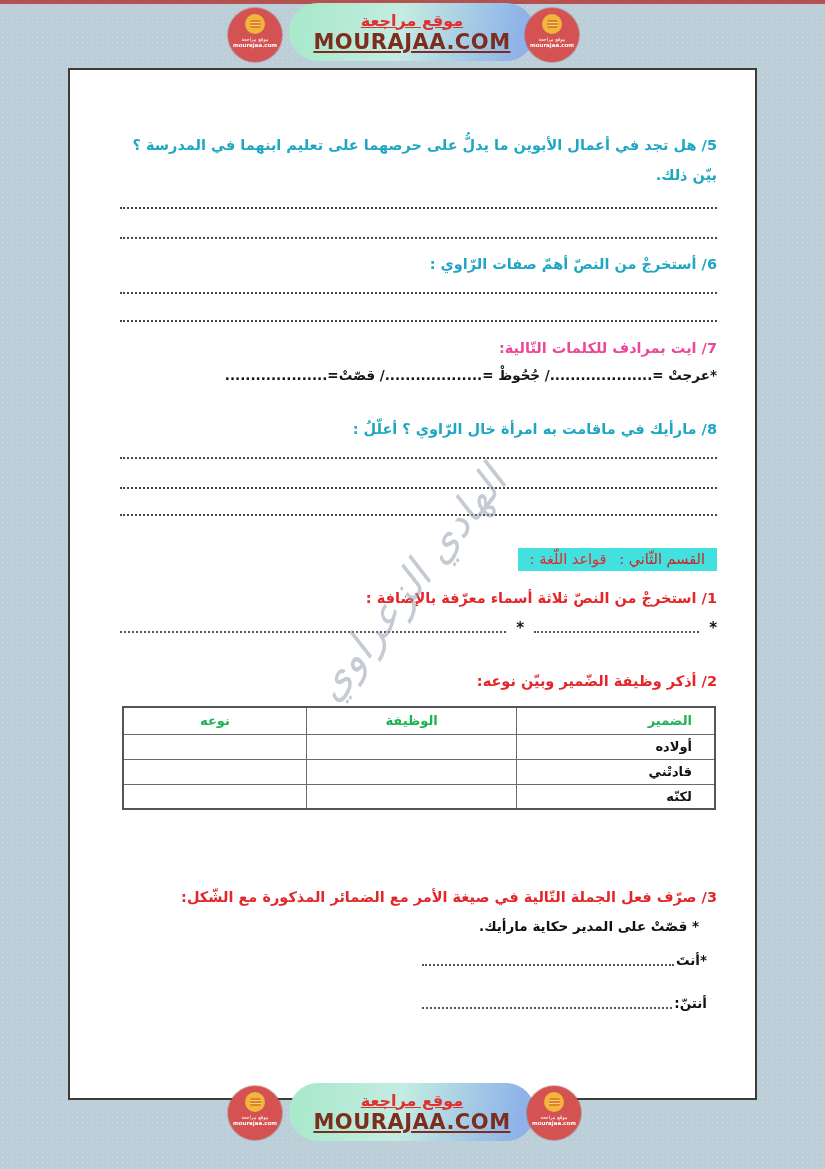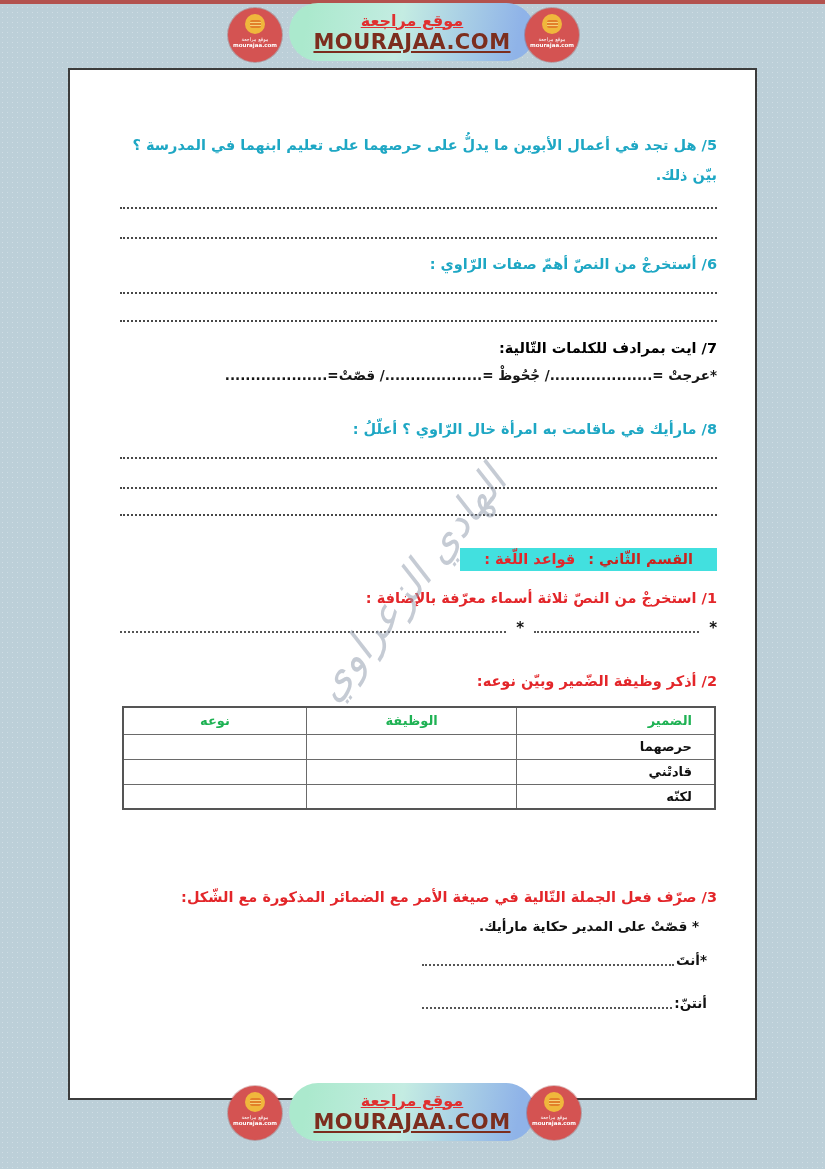--- a/index.html
+++ b/index.html
@@ -45,7 +45,7 @@
   .q { position:absolute; right:38px; left:50px; direction:rtl; font-weight:bold;
     font-size:14.5px; line-height:30px; }
   .teal { color:#1ea7c4; }
-  .blue { color:#000000; }
+  .blue { color:#ec4899; }
   .red  { color:#e3262a; }
   .dark { color:#161616; }
 

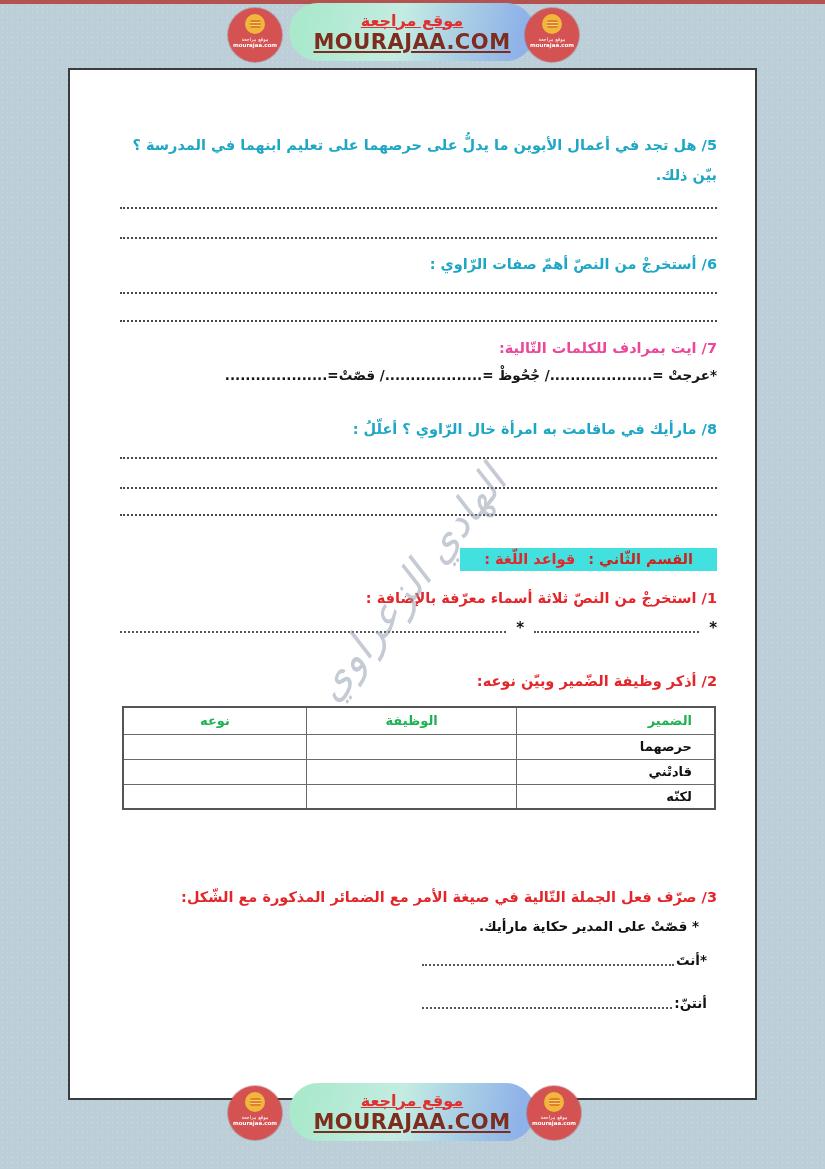--- a/index.html
+++ b/index.html
@@ -53,7 +53,7 @@
     border-top:2.5px dotted #474747; }
 
   .section-header { position:absolute; right:38px; top:478px; direction:rtl;
-    background:#42e0df; padding:3px 24px 4px; font-weight:bold; font-size:14.5px; }
+    background:#42e0df; padding:3px 12px 4px; font-weight:normal; font-size:14.5px; }
   .sect-label { color:#cc231d; margin-left:8px; }
   .sect-title { color:#e3262a; }
 

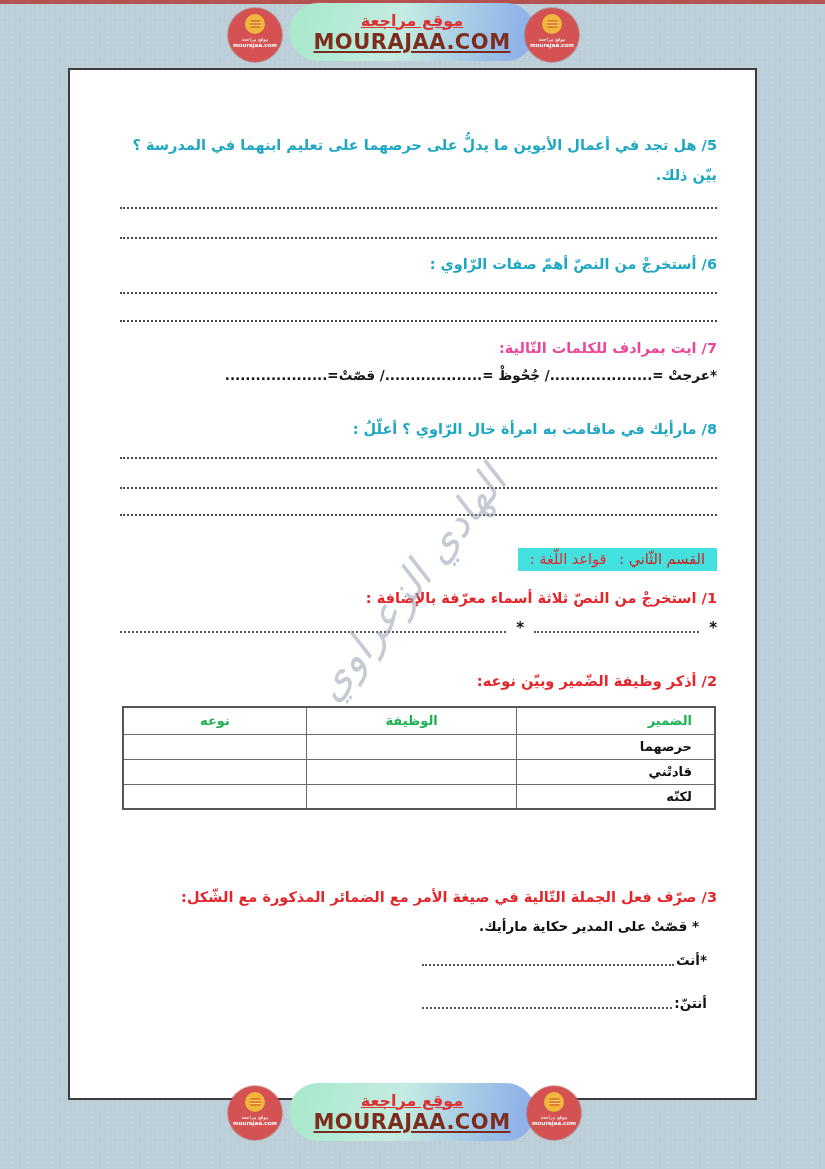--- a/index.html
+++ b/index.html
@@ -153,7 +153,7 @@
         <td class="c-type">نوعه</td>
       </tr>
       <tr class="bodyrow">
-        <td class="c-pron">حرصهما</td>
+        <td class="c-pron">أولاده</td>
         <td class="c-func"></td>
         <td class="c-type"></td>
       </tr>

